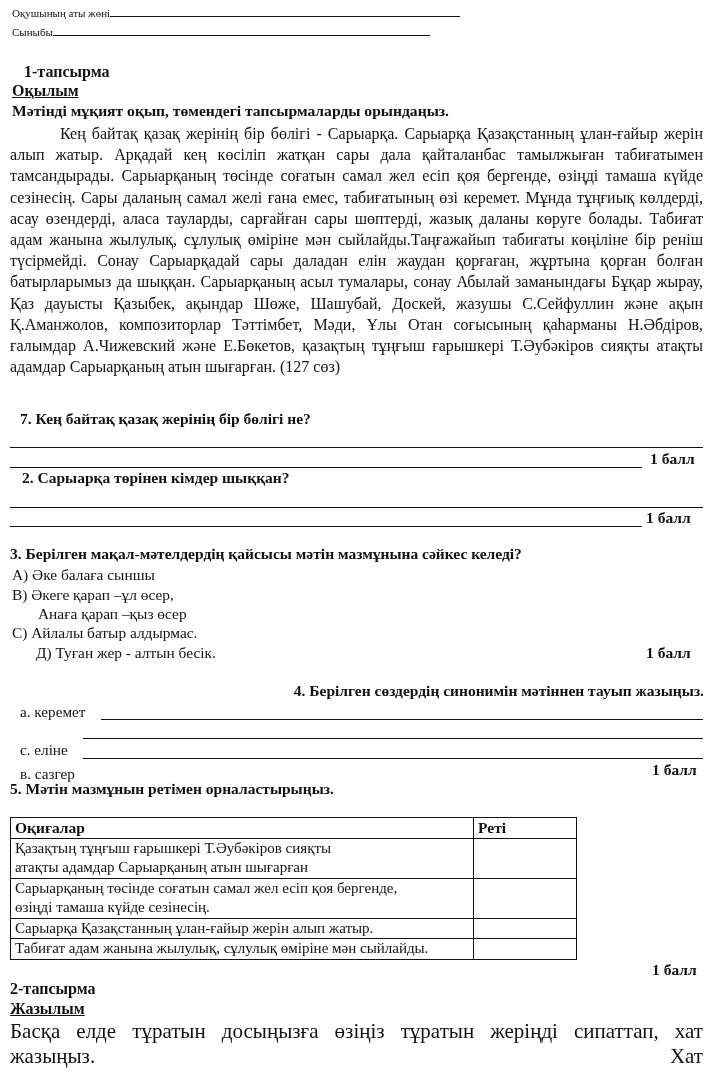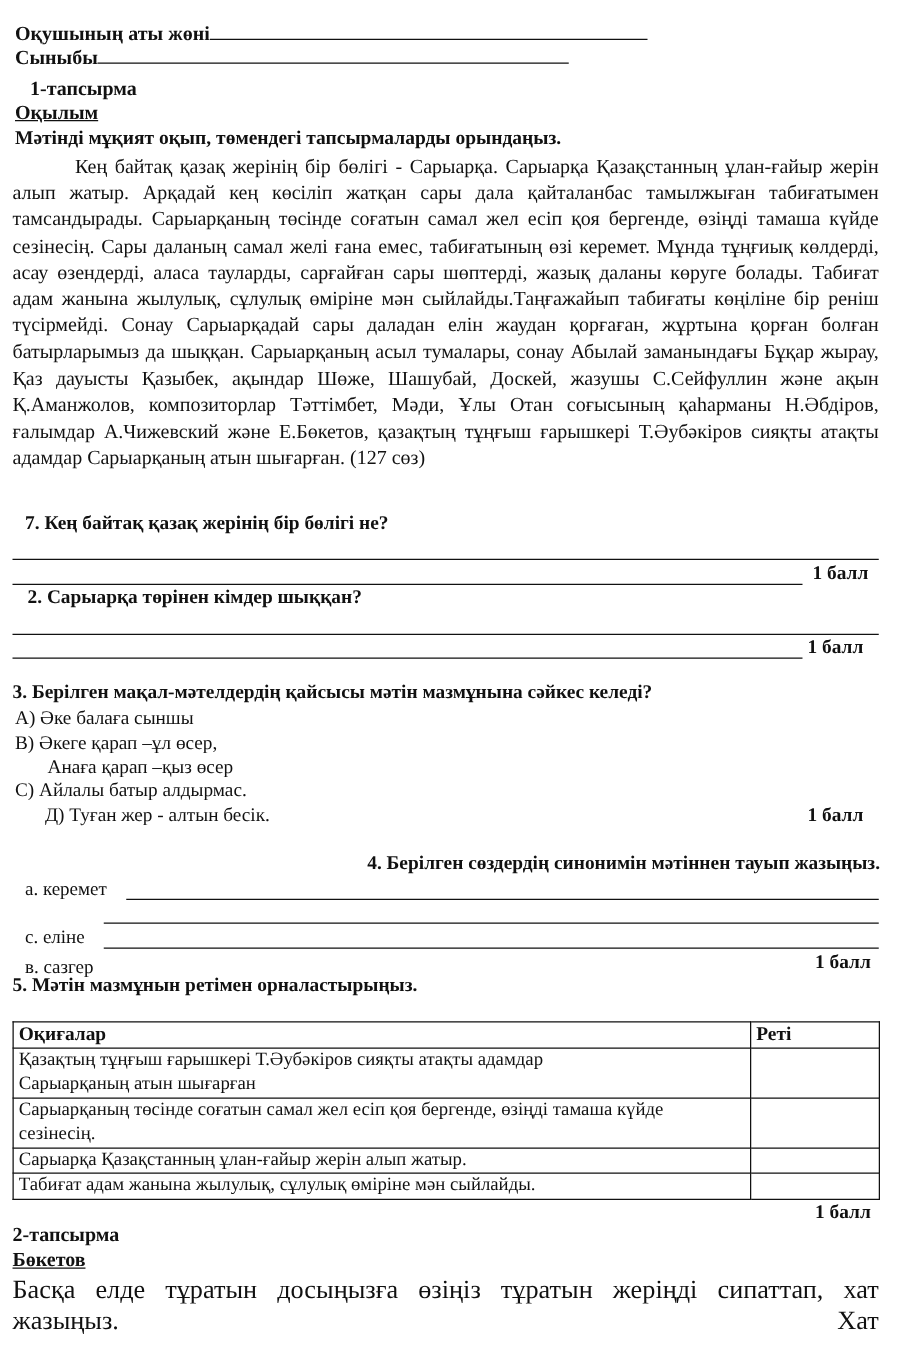--- a/index.html
+++ b/index.html
@@ -11,7 +11,7 @@
     .abs { position: absolute; }
     .b { font-weight: bold; }
     .u { text-decoration: underline; }
-    .hdr { font-size: 16px; font-weight: bold; left: 12px; margin-top: 15px; }
+    .hdr { font-size: 11px; font-weight: normal; left: 12px; }
     .fill-line { display: inline-block; border-bottom: 1.2px solid #111; vertical-align: baseline; height: 12px; }
     .body-text {
       left: 10px; width: 693px; font-size: 16px; line-height: 21.2px;

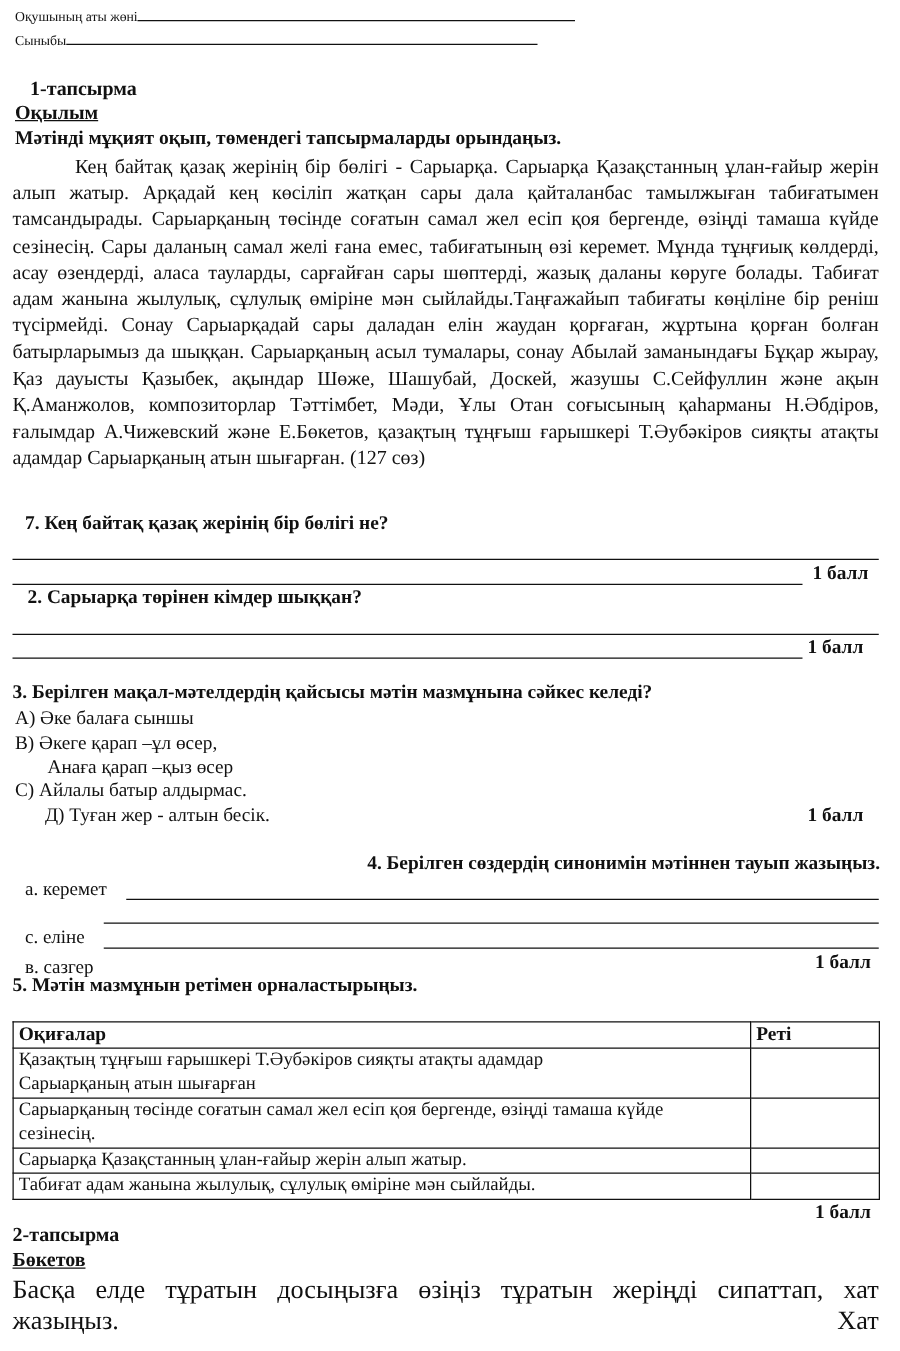--- a/index.html
+++ b/index.html
@@ -24,7 +24,7 @@
     .opt { position: absolute; left: 12px; font-size: 15.4px; }
     .syn-row { position: absolute; left: 20px; font-size: 15.2px; }
     table.events {
-      position: absolute; left: 10px; top: 817px; width: 694px;
+      position: absolute; left: 10px; top: 817px; width: 567px;
       border-collapse: collapse; font-size: 15px;
     }
     table.events td, table.events th {

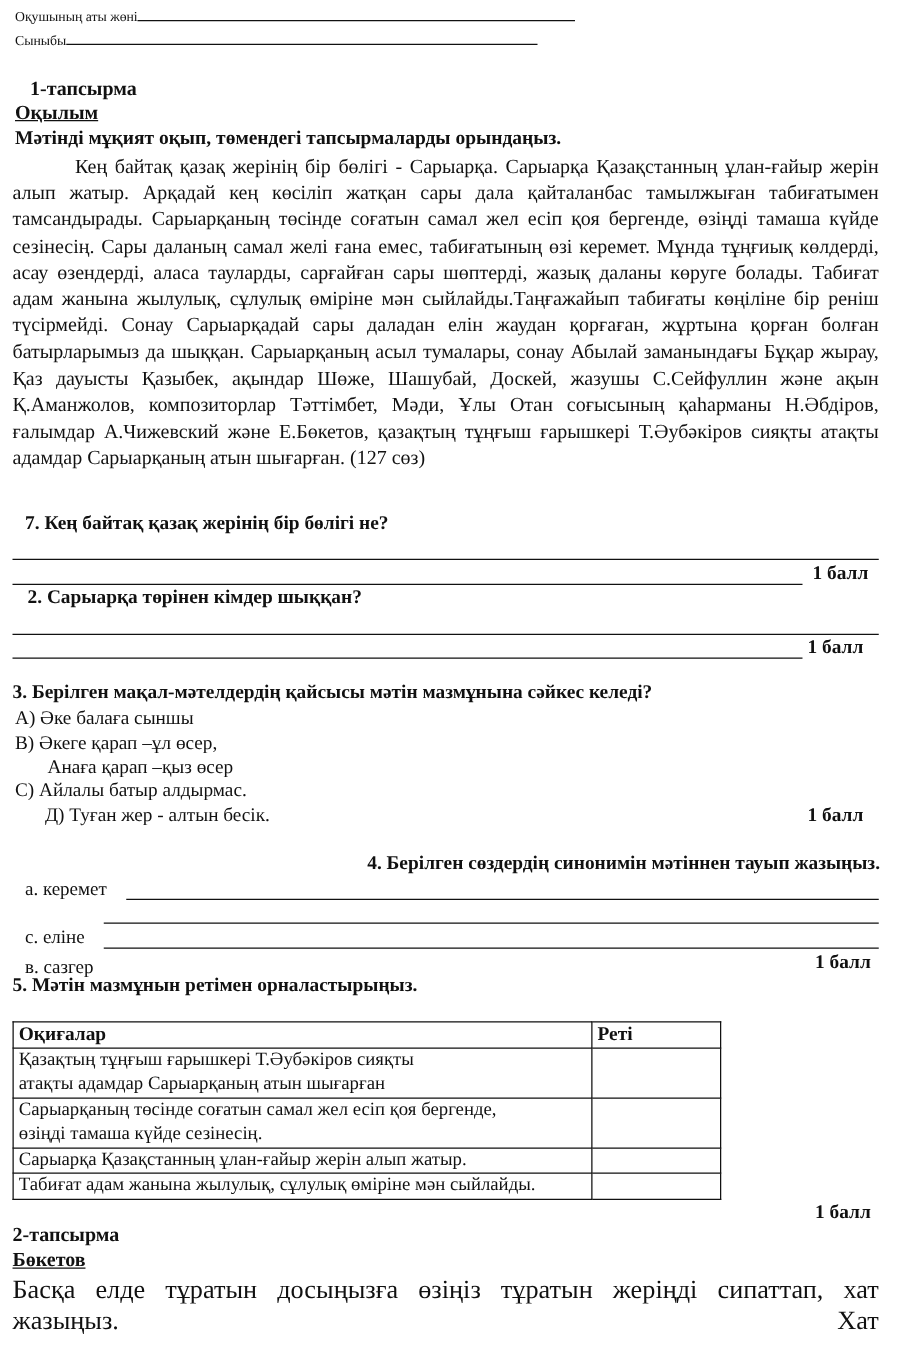--- a/index.html
+++ b/index.html
@@ -107,7 +107,7 @@
 <div class="score" style="left:652px; top:961px;">1 балл</div>
 
 <div class="abs b" style="left:10px; top:980px; font-size:16px;">2-тапсырма</div>
-<div class="abs b u" style="left:10px; top:1000px; font-size:16px;">Бөкетов</div>
+<div class="abs b u" style="left:10px; top:1000px; font-size:16px;">Жазылым</div>
 <div class="abs" style="left:10px; top:1019px; width:693px; font-size:21px; text-align:justify; text-align-last:justify;">Басқа елде тұратын досыңызға өзіңіз тұратын жеріңді сипаттап, хат жазыңыз. Хат</div>
 
 </body></html>

